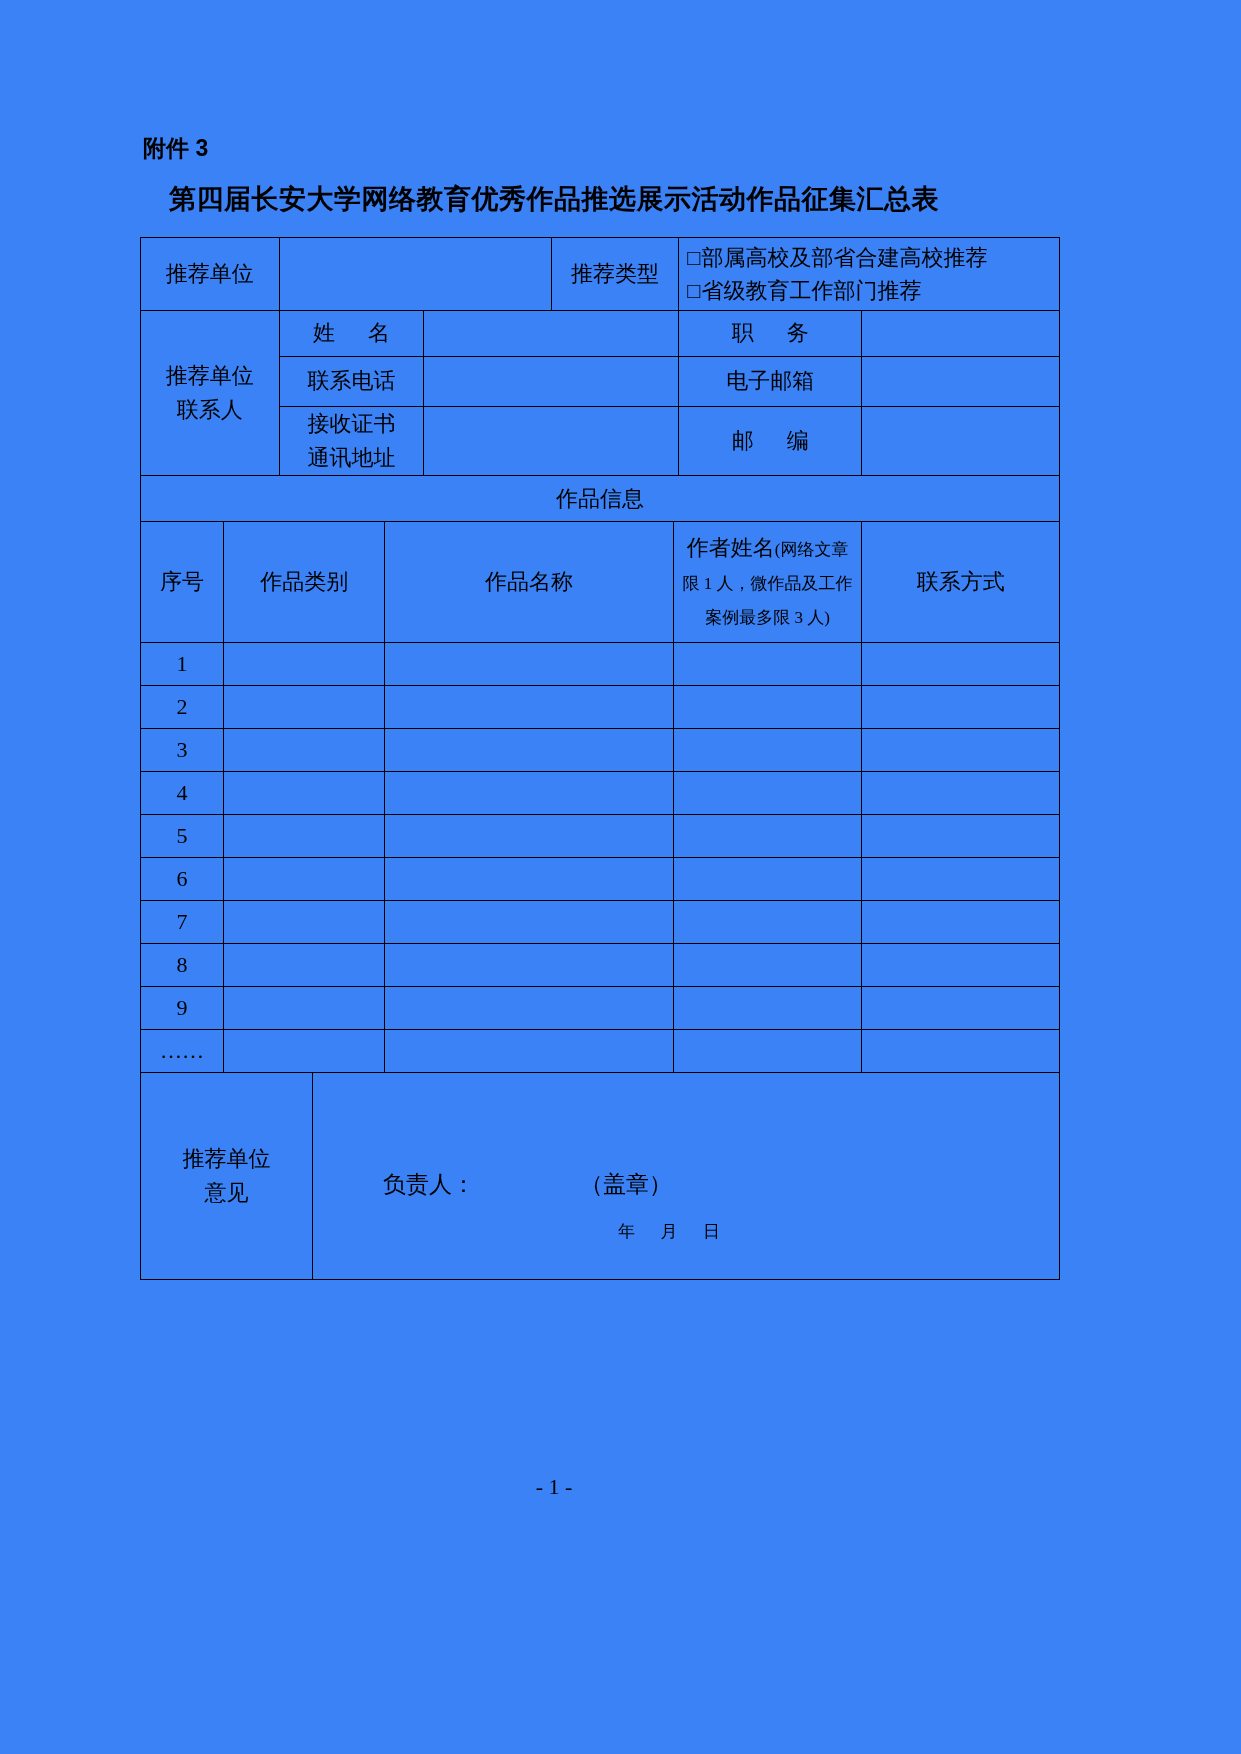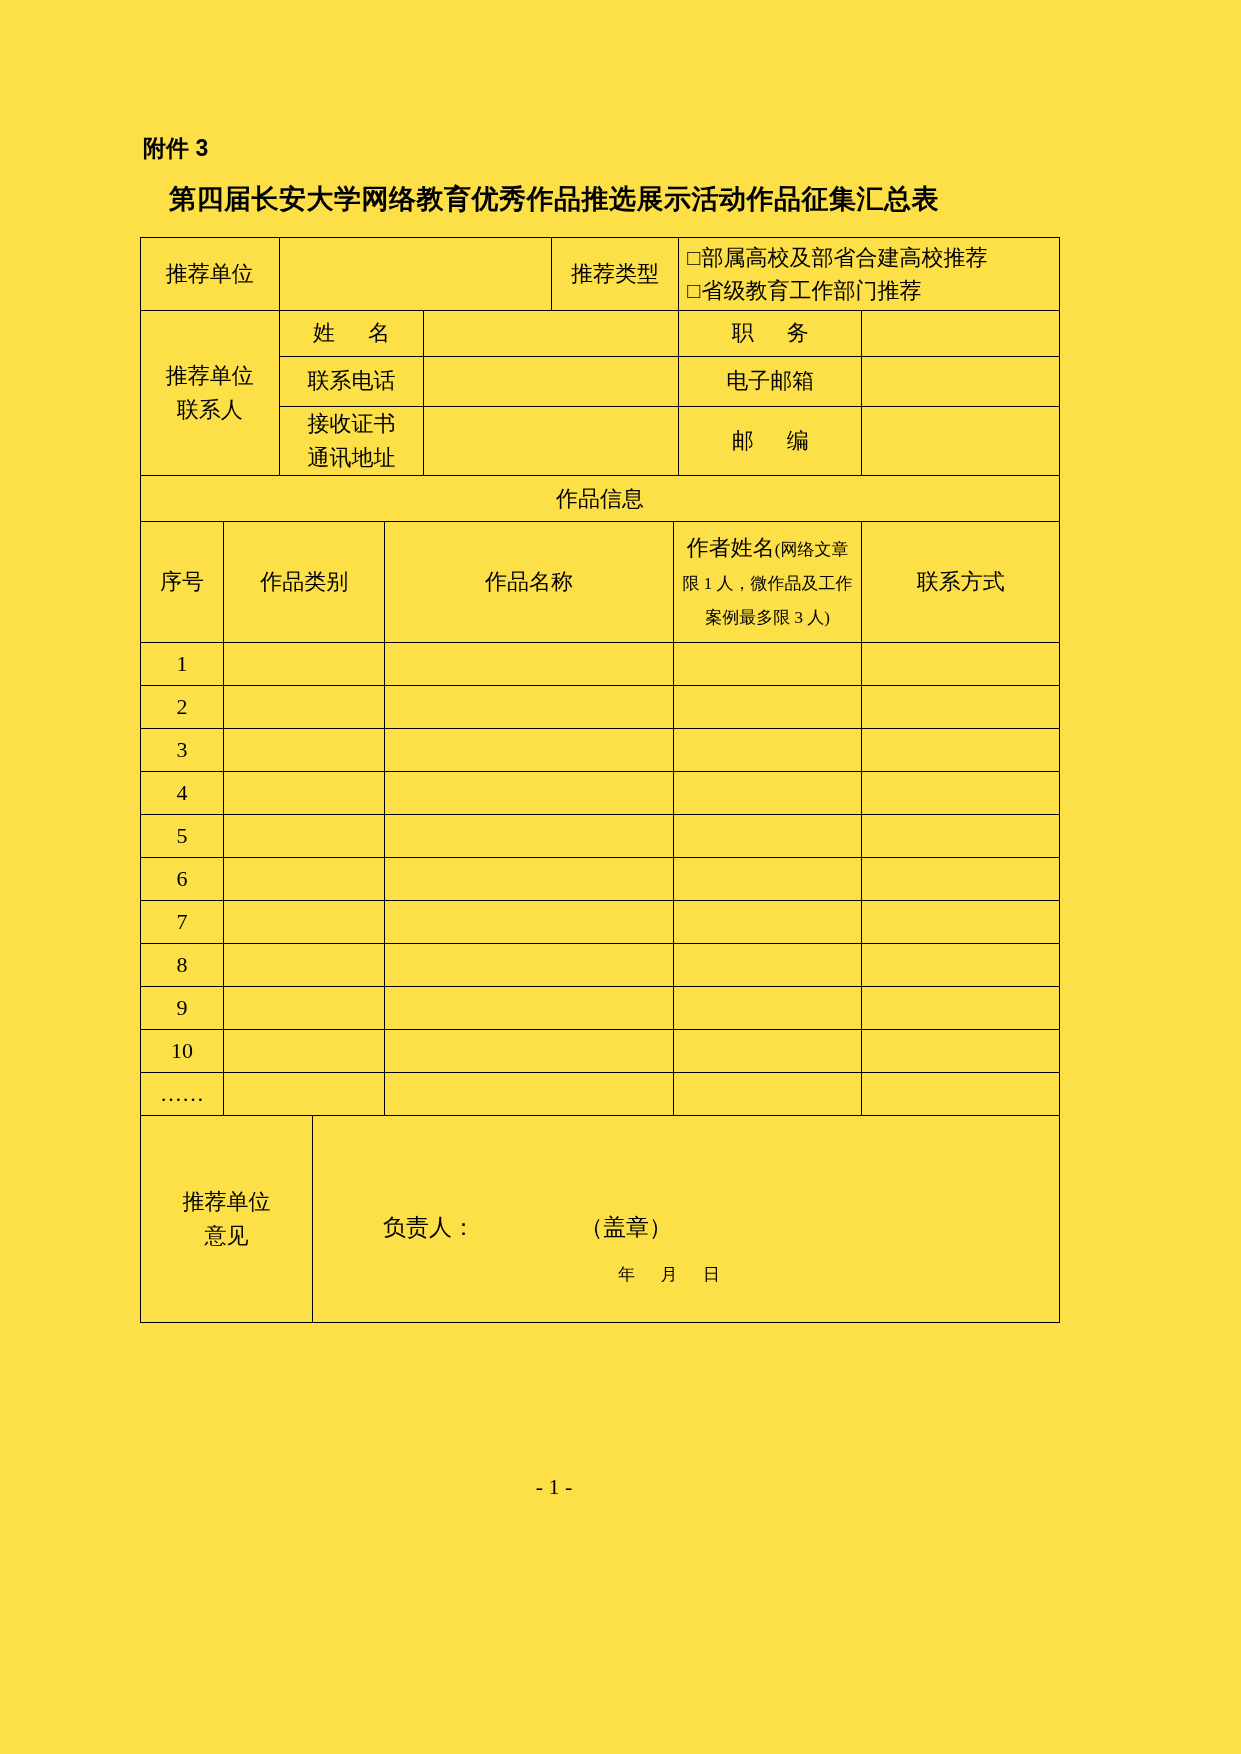--- a/index.html
+++ b/index.html
@@ -8,7 +8,7 @@
     position: relative;
     width: 1241px;
     height: 1754px;
-    background: #fde047;
+    background: #3b82f6;
     color: #000000;
     font-family: "Liberation Serif", "DejaVu Serif", serif;
     overflow: hidden;

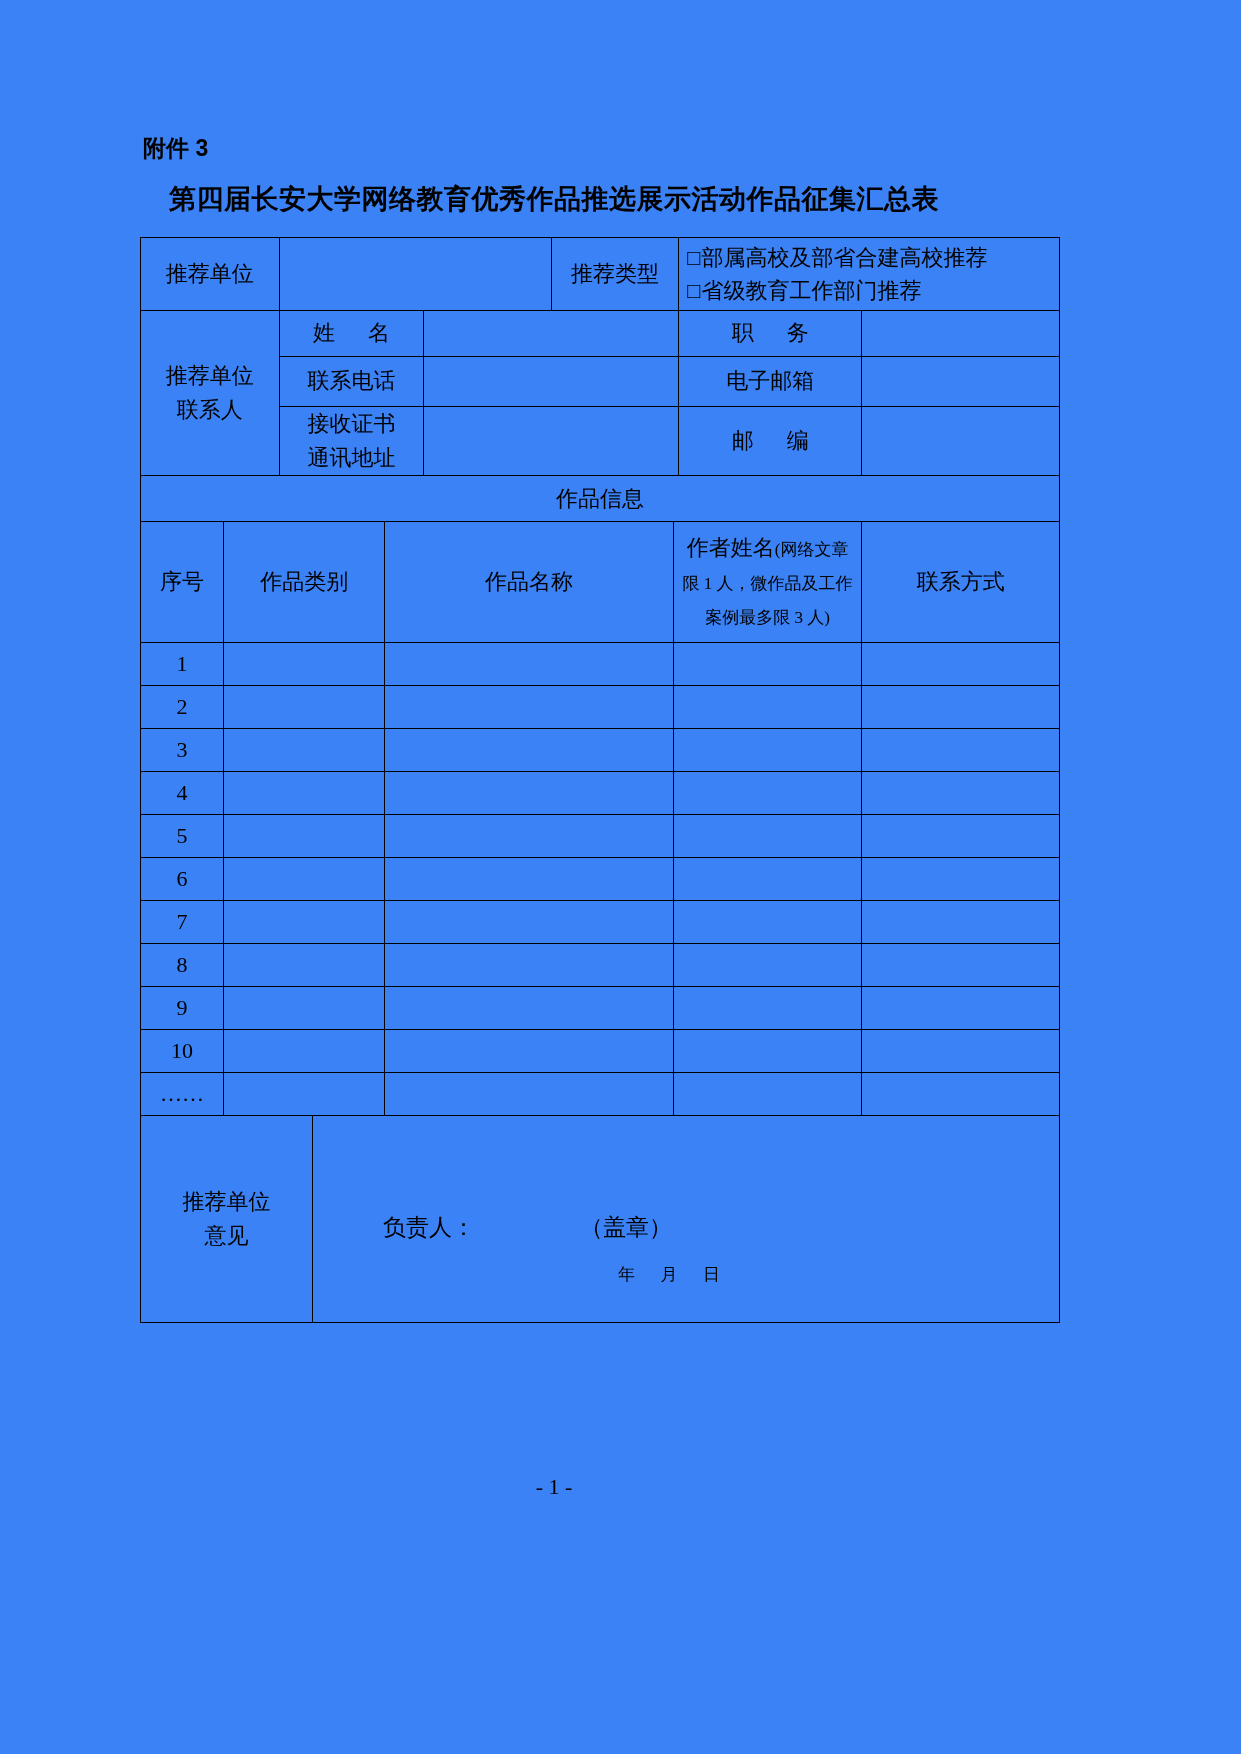--- a/index.html
+++ b/index.html
@@ -245,13 +245,6 @@
         <td></td>
       </tr>
       <tr style="height:43px">
-        <td>10</td>
-        <td></td>
-        <td></td>
-        <td></td>
-        <td></td>
-      </tr>
-      <tr style="height:43px">
         <td>……</td>
         <td></td>
         <td></td>

